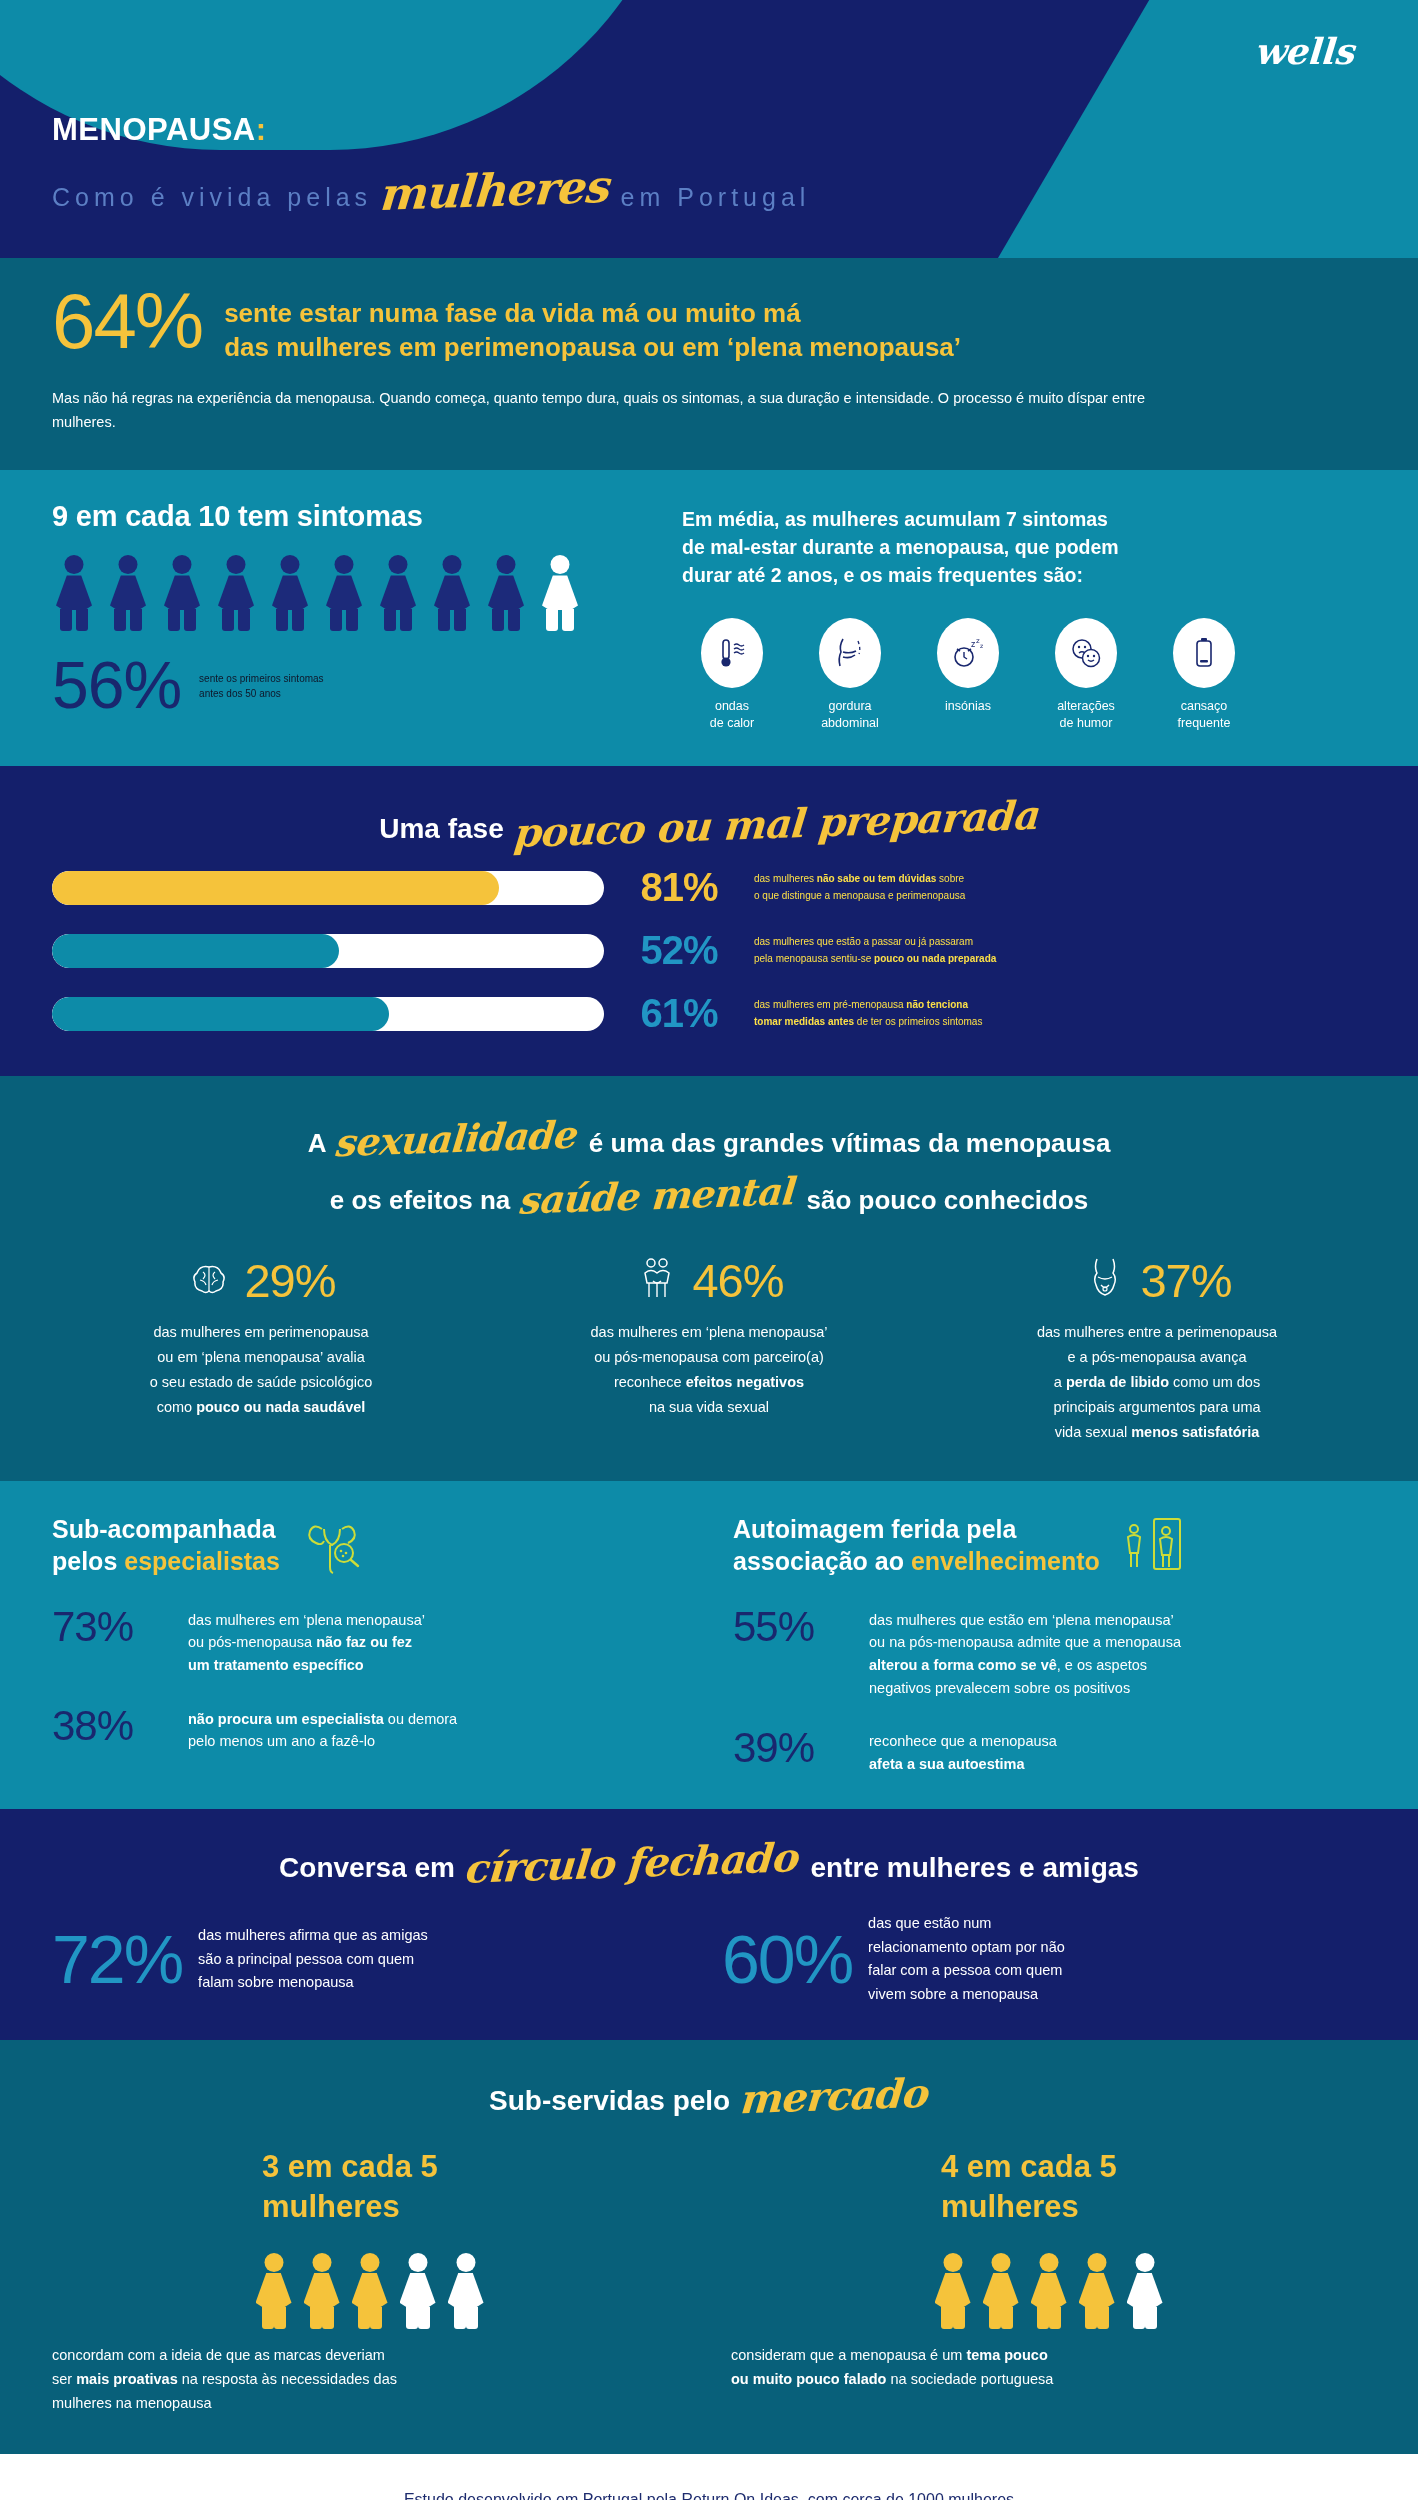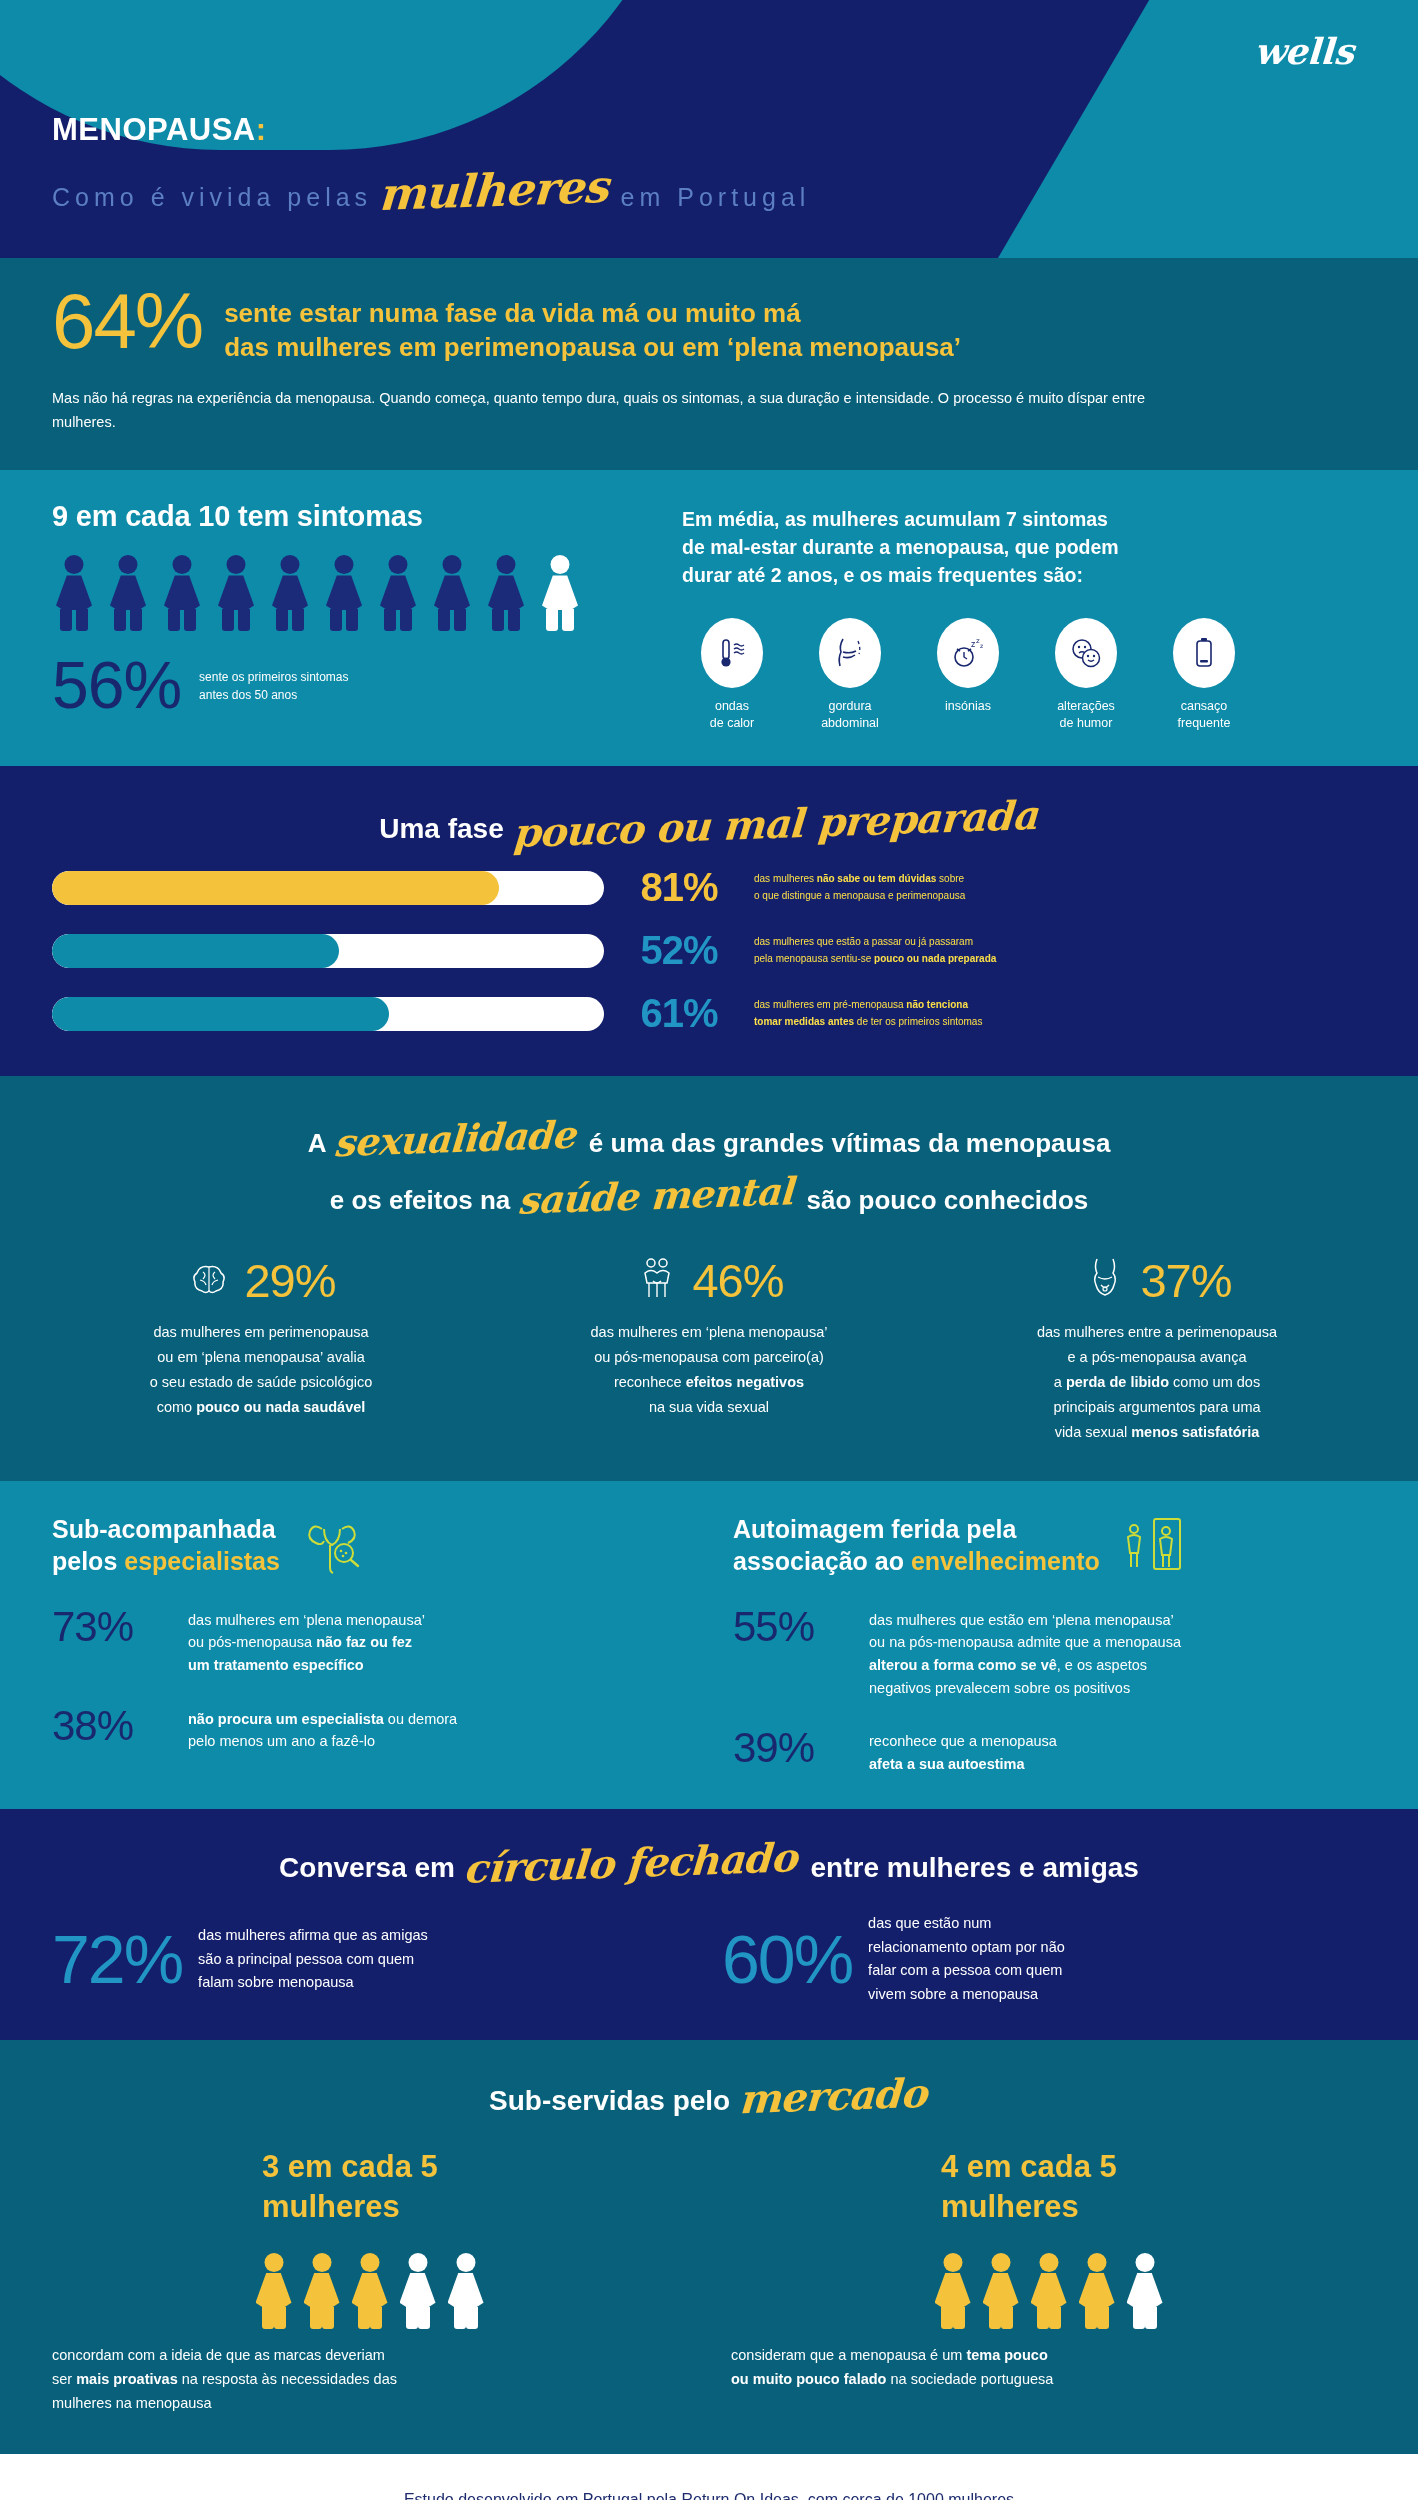--- a/index.html
+++ b/index.html
@@ -158,7 +158,7 @@
     line-height: 0.9;
     letter-spacing: -1px;
   }
-  .stat-56 .lbl { color: #ffffff; font-size: 12px; line-height: 1.5; }
+  .stat-56 .lbl { color: #0f172a; font-size: 10px; line-height: 1.5; }
 
   .symp-head { color: #ffffff; font-size: 19.5px; font-weight: 700; line-height: 1.42; }
   .symp-icons { display: flex; gap: 18px; margin-top: 28px; }

